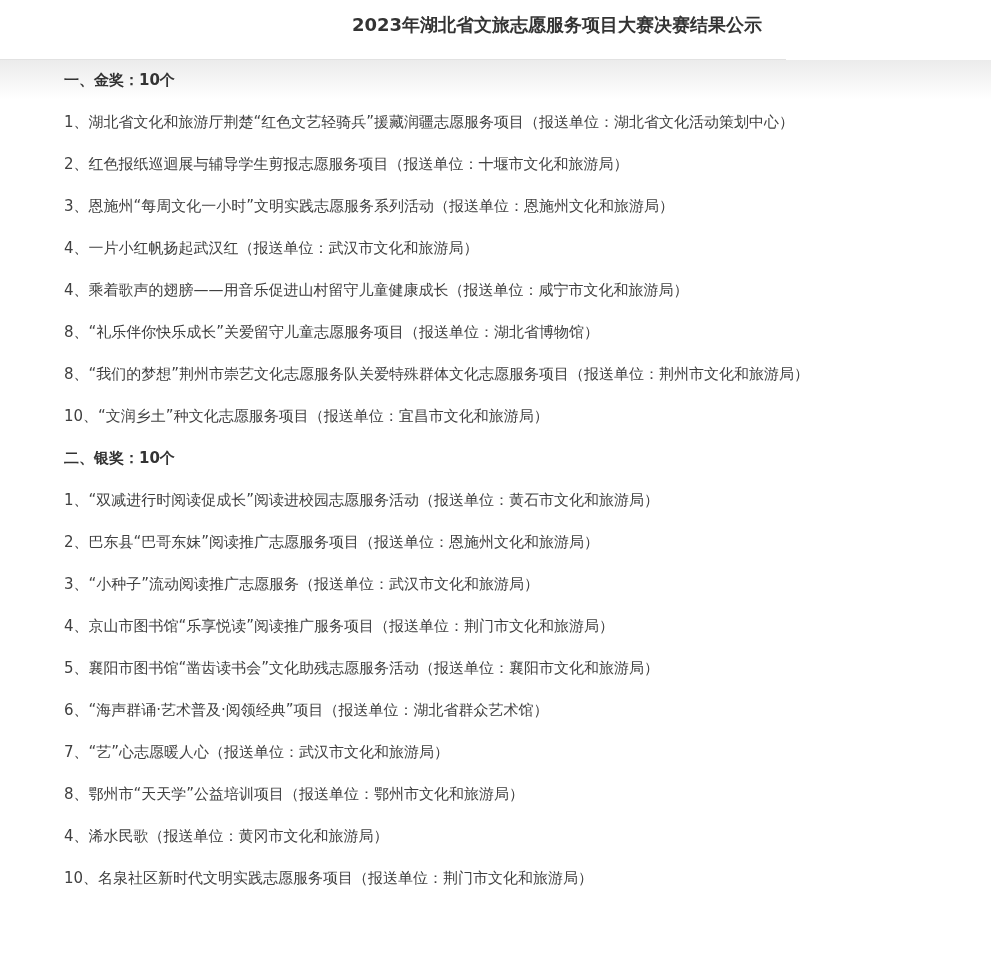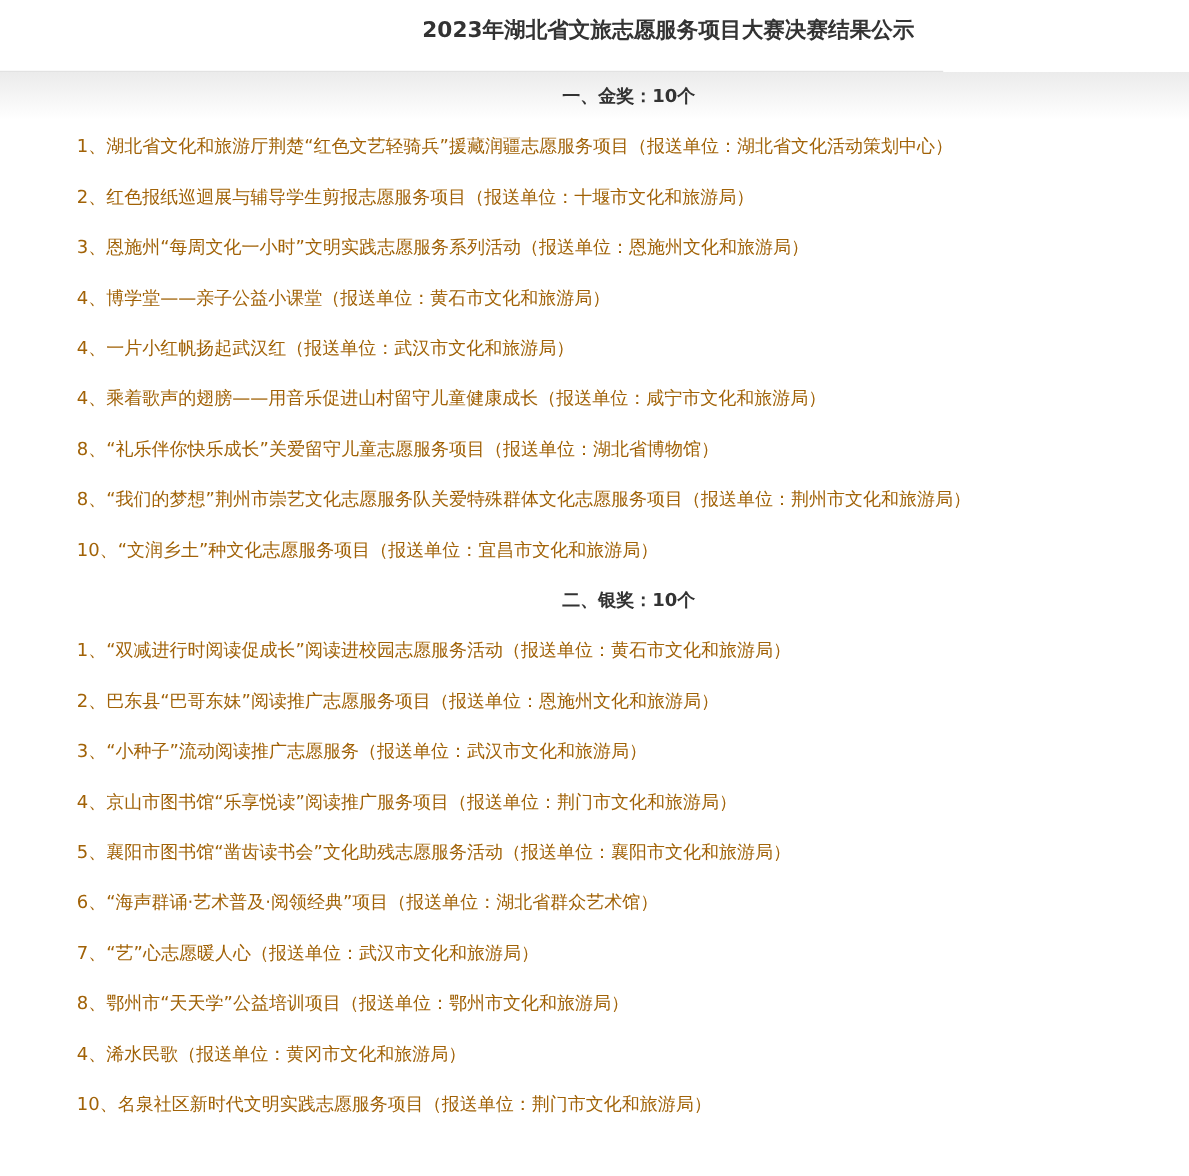--- a/index.html
+++ b/index.html
@@ -57,7 +57,6 @@
     .heading {
       font-weight: bold;
       color: #333333;
-      text-align: center;
     }
   </style>
 </head>

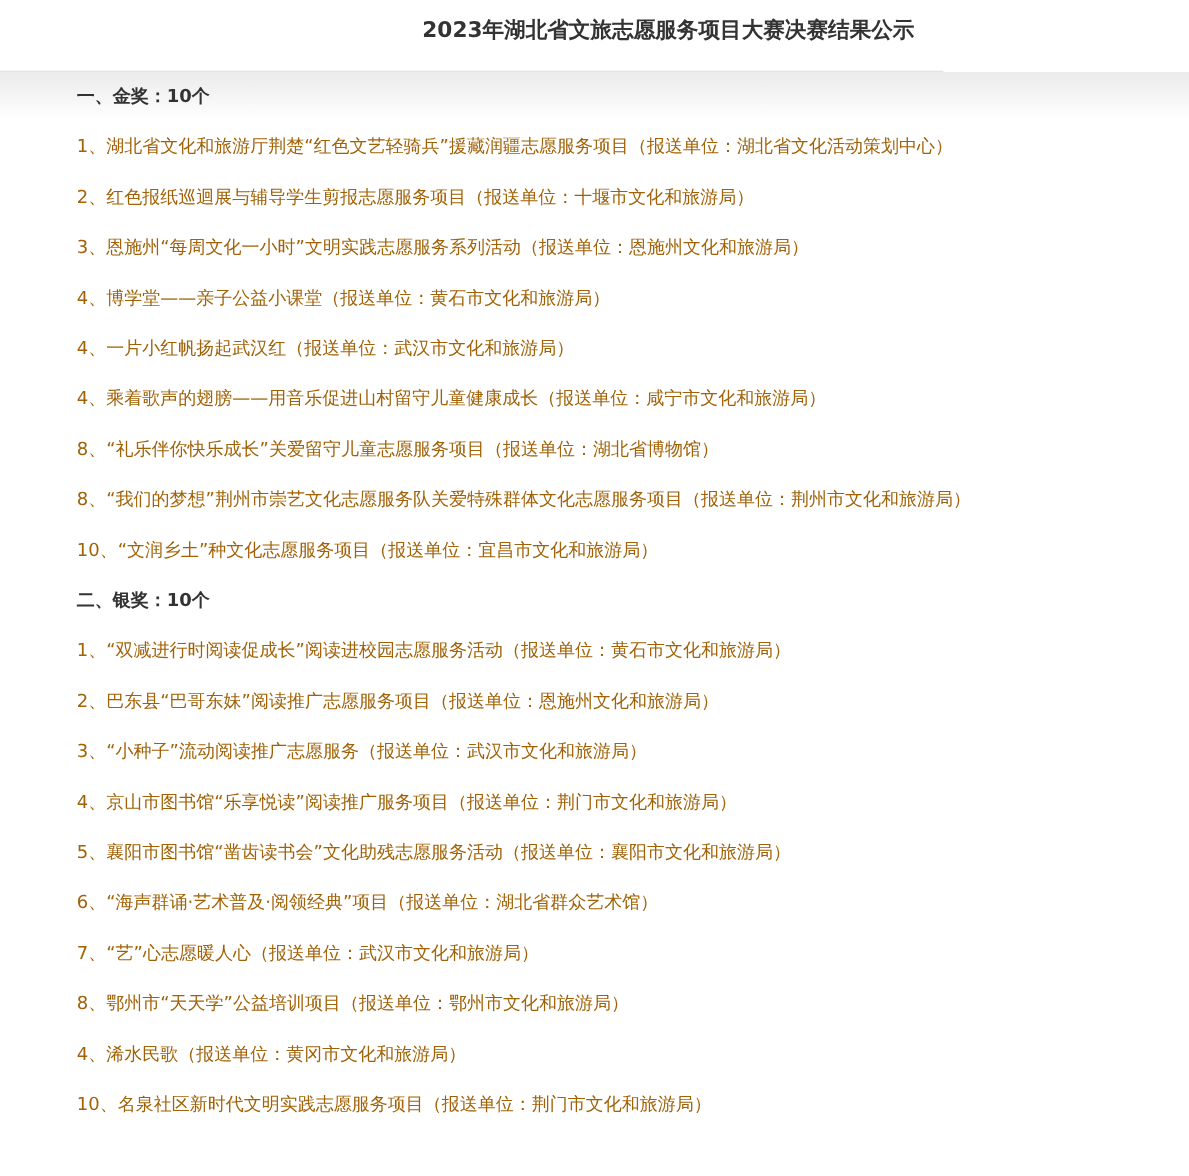--- a/index.html
+++ b/index.html
@@ -52,7 +52,7 @@
       line-height: 24px;
       font-size: 15px;
       white-space: nowrap;
-      color: #a16207;
+      color: #404040;
     }
     .heading {
       font-weight: bold;

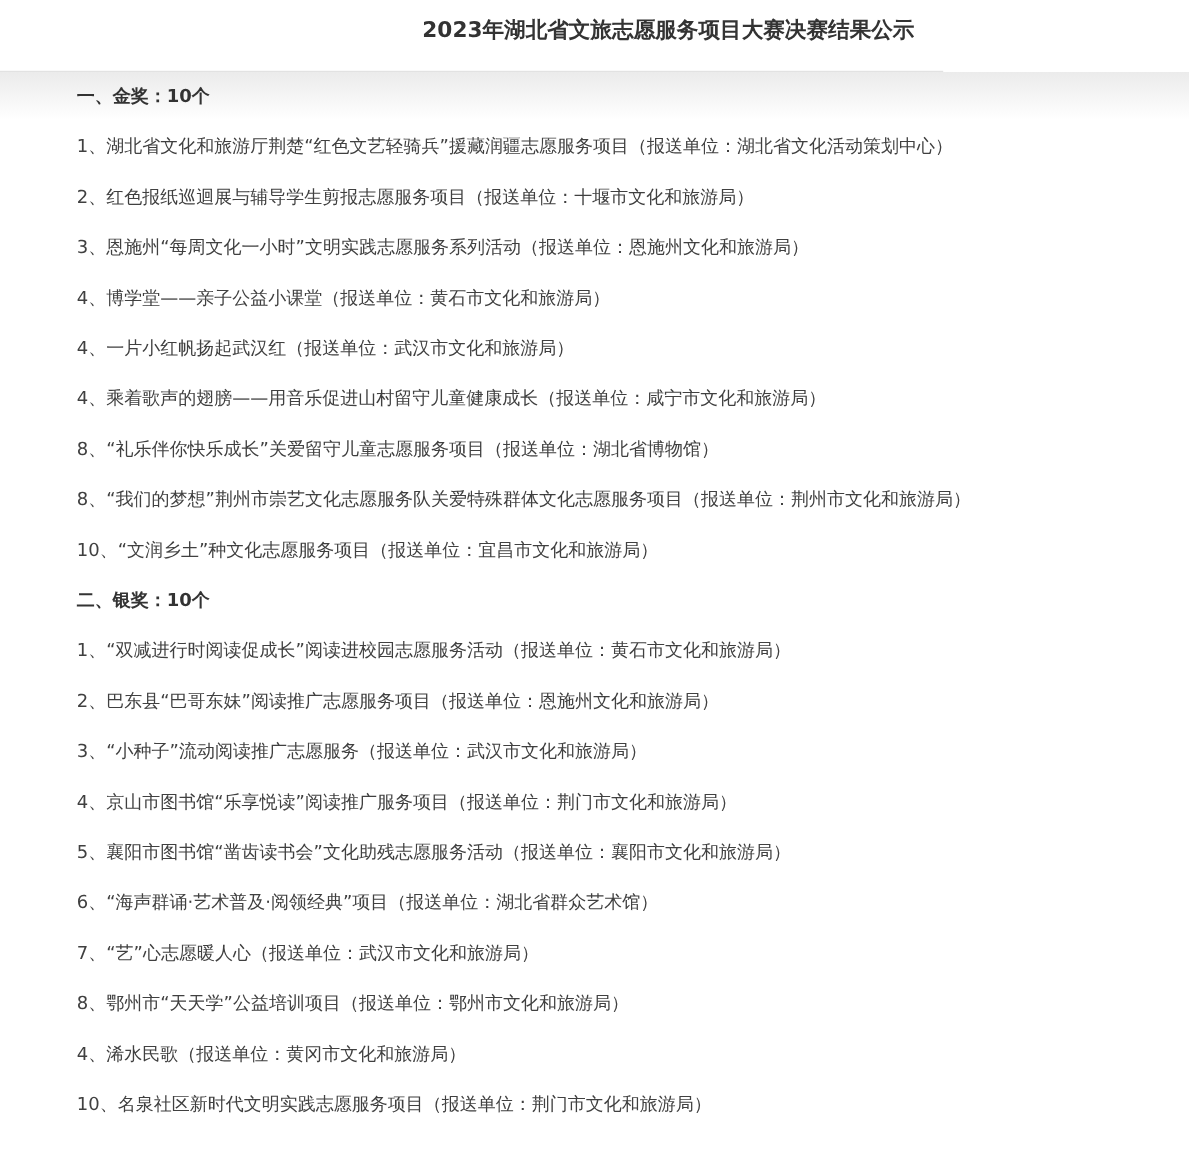--- a/index.html
+++ b/index.html
@@ -72,7 +72,6 @@
   <div class="line">1、湖北省文化和旅游厅荆楚“红色文艺轻骑兵”援藏润疆志愿服务项目（报送单位：湖北省文化活动策划中心）</div>
   <div class="line">2、红色报纸巡迴展与辅导学生剪报志愿服务项目（报送单位：十堰市文化和旅游局）</div>
   <div class="line">3、恩施州“每周文化一小时”文明实践志愿服务系列活动（报送单位：恩施州文化和旅游局）</div>
-  <div class="line">4、博学堂——亲子公益小课堂（报送单位：黄石市文化和旅游局）</div>
   <div class="line">4、一片小红帆扬起武汉红（报送单位：武汉市文化和旅游局）</div>
   <div class="line">4、乘着歌声的翅膀——用音乐促进山村留守儿童健康成长（报送单位：咸宁市文化和旅游局）</div>
   <div class="line">8、“礼乐伴你快乐成长”关爱留守儿童志愿服务项目（报送单位：湖北省博物馆）</div>

